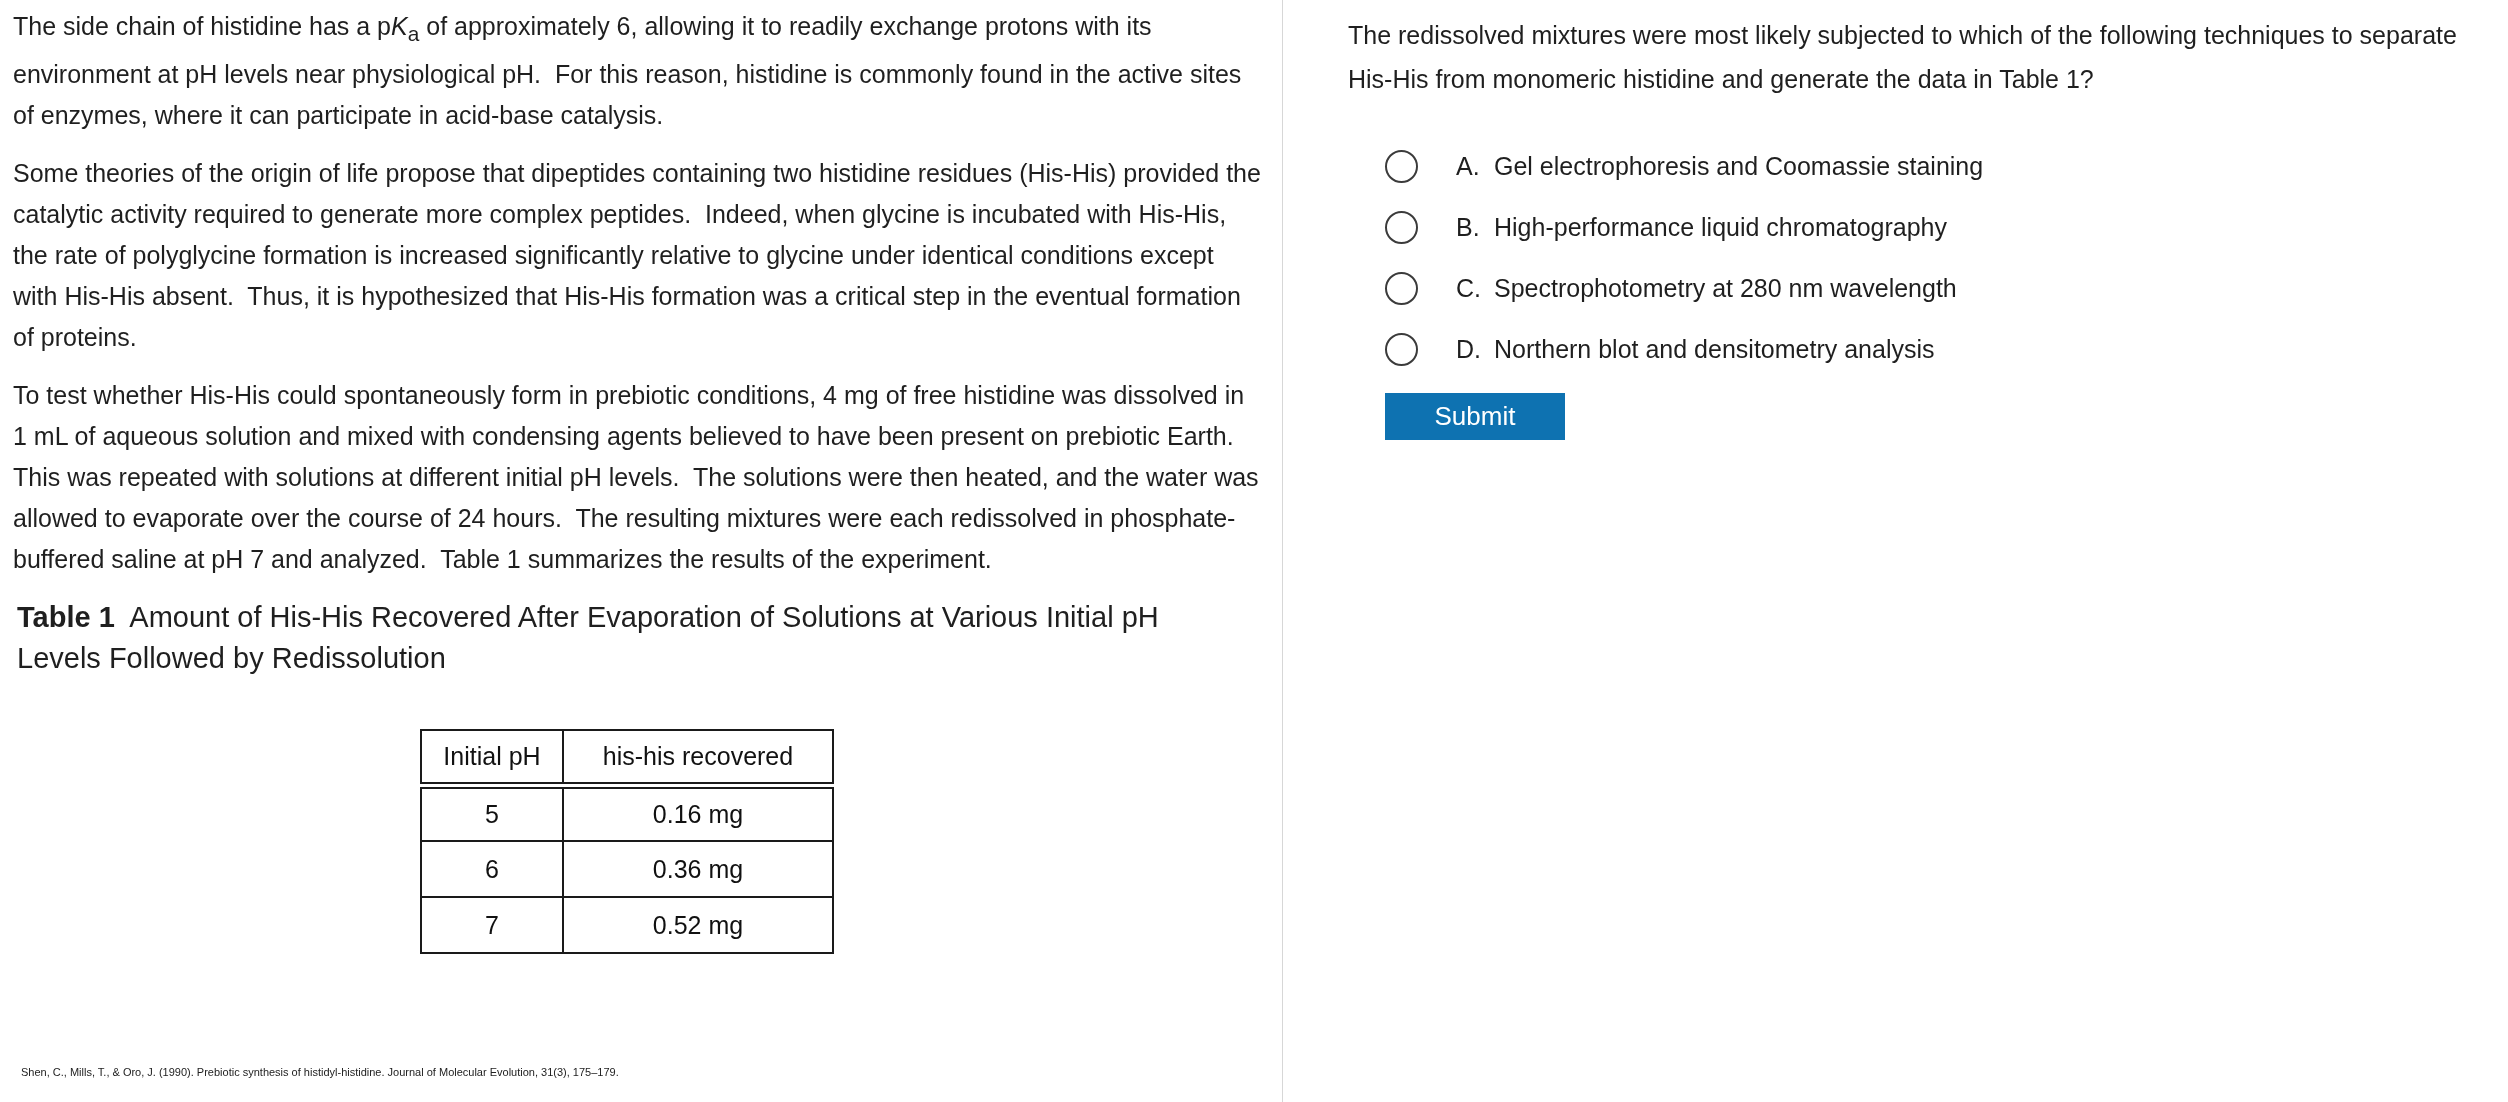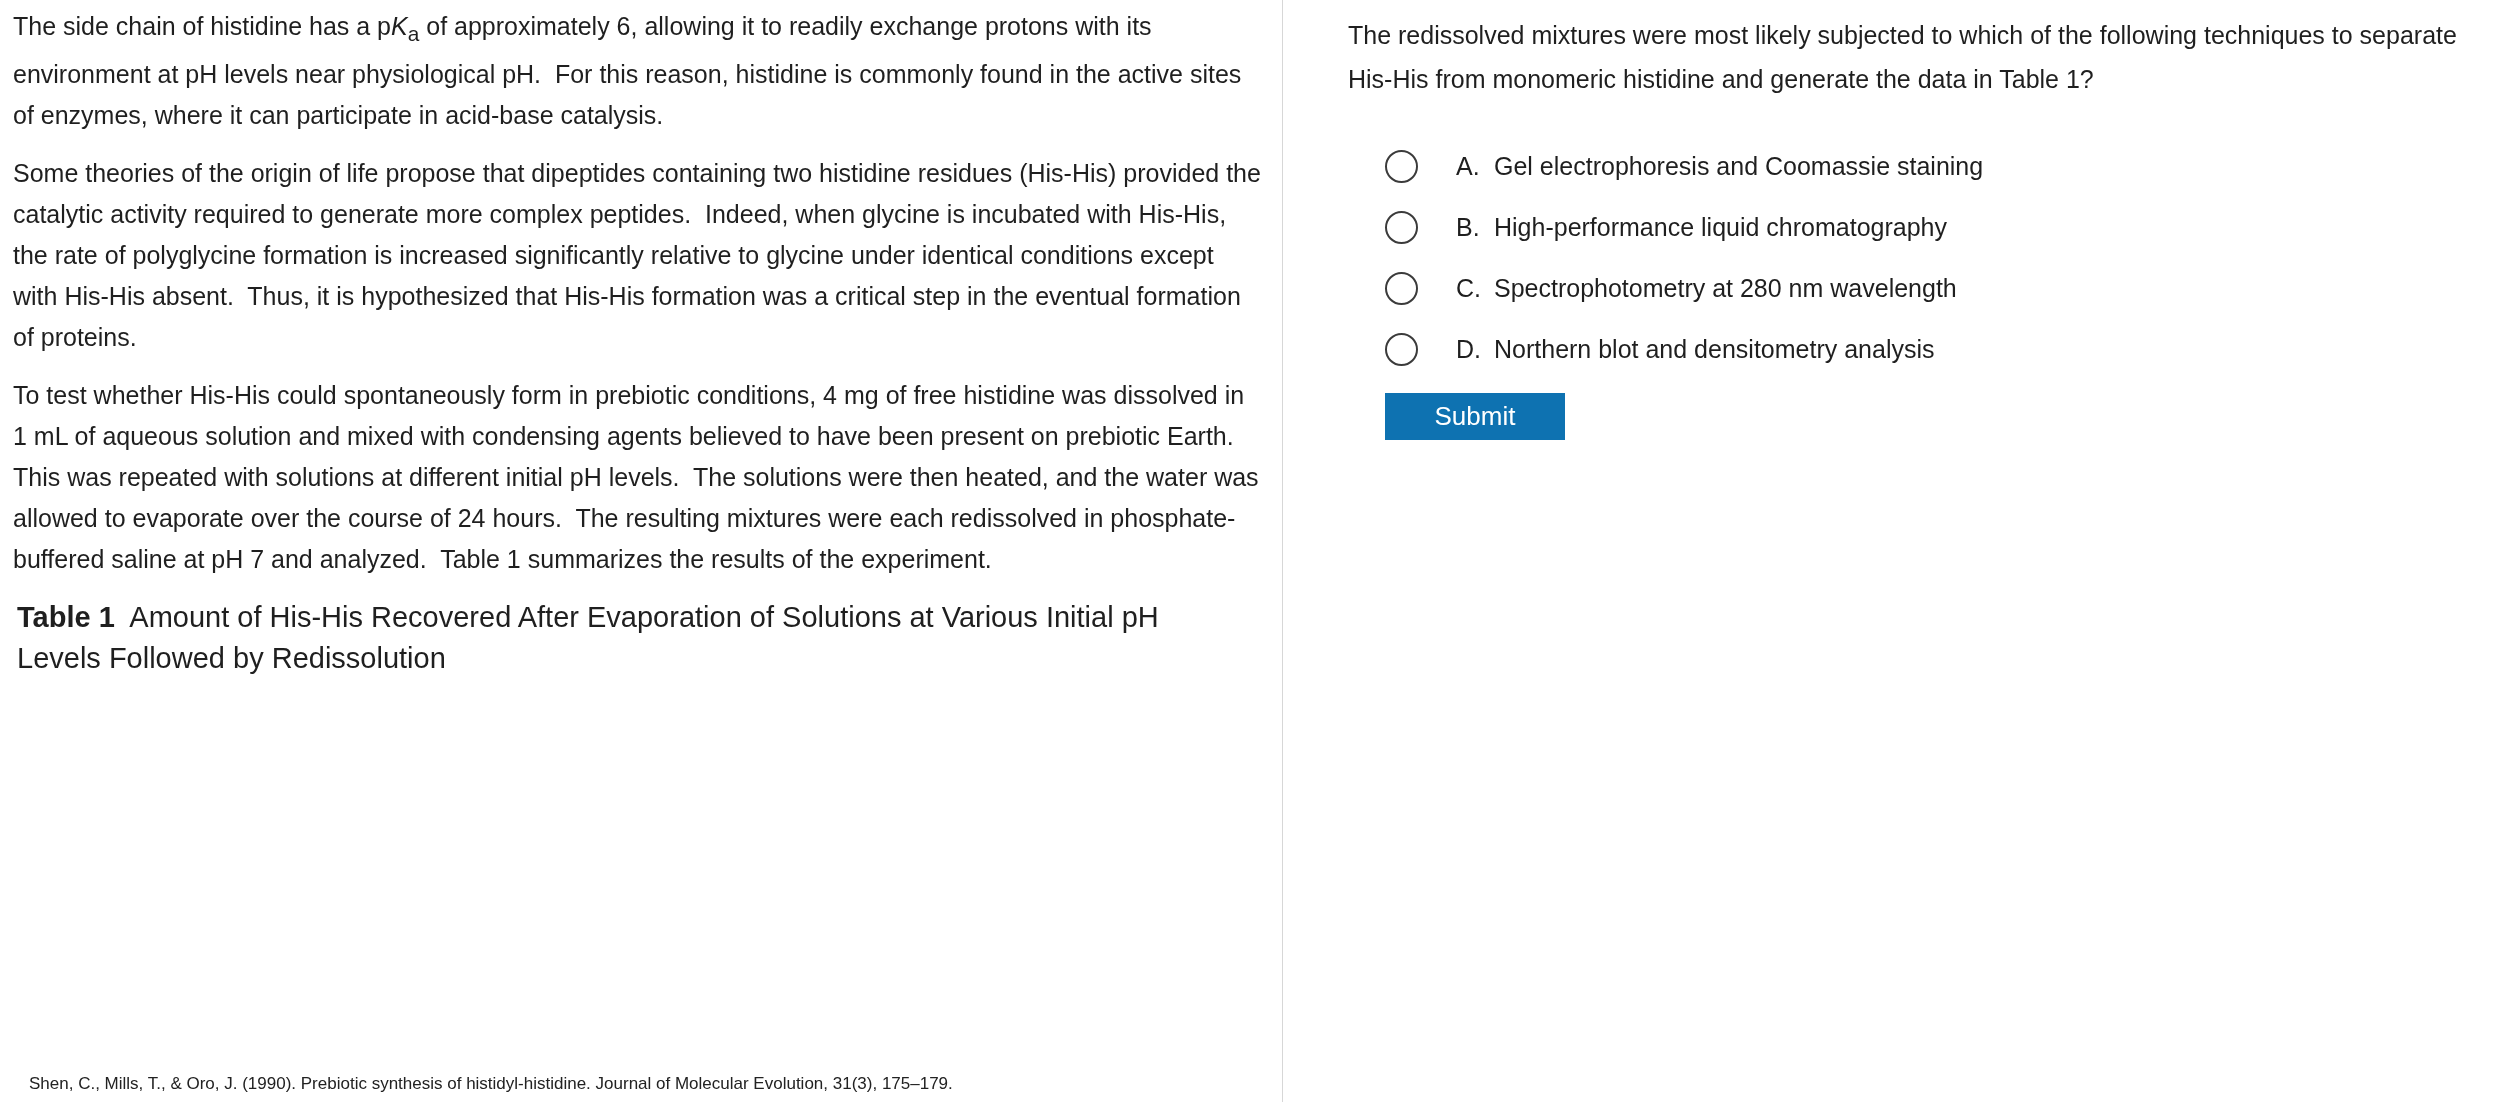--- a/index.html
+++ b/index.html
@@ -140,6 +140,28 @@
 
     <p class="table-caption"><b>Table 1</b><span>  Amount of His-His Recovered After Evaporation of Solutions at Various Initial pH Levels Followed by Redissolution</span></p>
 
+    <table class="data-table">
+      <thead>
+        <tr>
+          <th class="col-ph">Initial pH</th>
+          <th class="col-rec">his-his recovered</th>
+        </tr>
+      </thead>
+      <tbody>
+        <tr>
+          <td class="col-ph">5</td>
+          <td class="col-rec">0.16 mg</td>
+        </tr>
+        <tr>
+          <td class="col-ph">6</td>
+          <td class="col-rec">0.36 mg</td>
+        </tr>
+        <tr>
+          <td class="col-ph">7</td>
+          <td class="col-rec">0.52 mg</td>
+        </tr>
+      </tbody>
+    </table>
 
     <p class="citation">Shen, C., Mills, T., &amp; Oro, J. (1990). Prebiotic synthesis of histidyl-histidine. Journal of Molecular Evolution, 31(3), 175–179.</p>
 

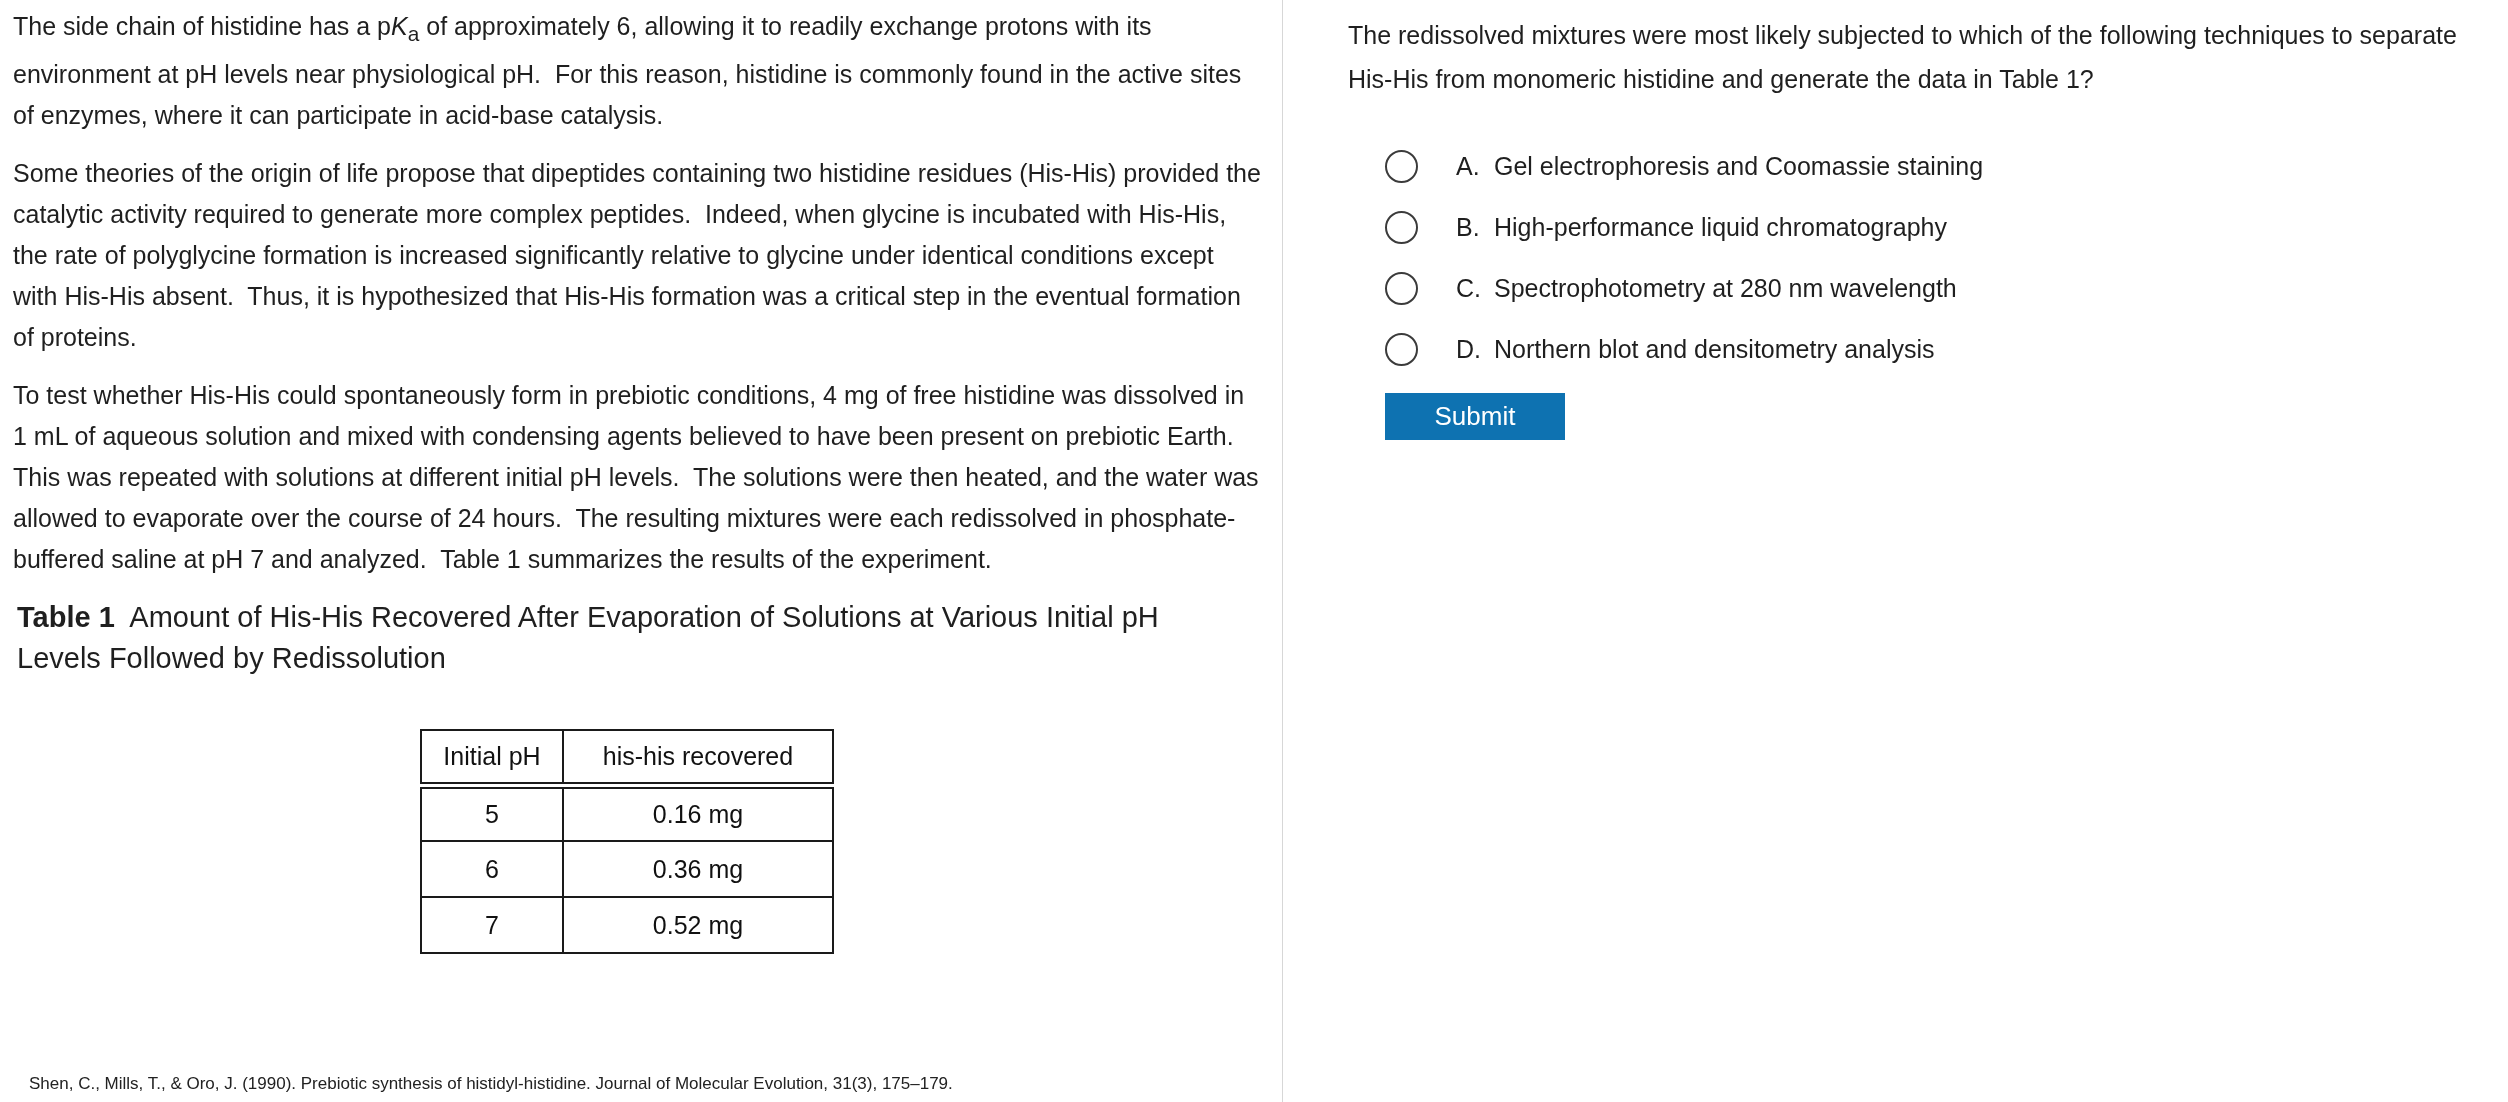--- a/index.html
+++ b/index.html
@@ -59,8 +59,8 @@
   .citation {
     position: absolute;
     left: 0; top: 1058px;
-    font-size: 17px;
-    margin: 16px;
+    font-size: 11px;
+    margin: 8px;
     white-space: nowrap;
     color: #222;
   }

